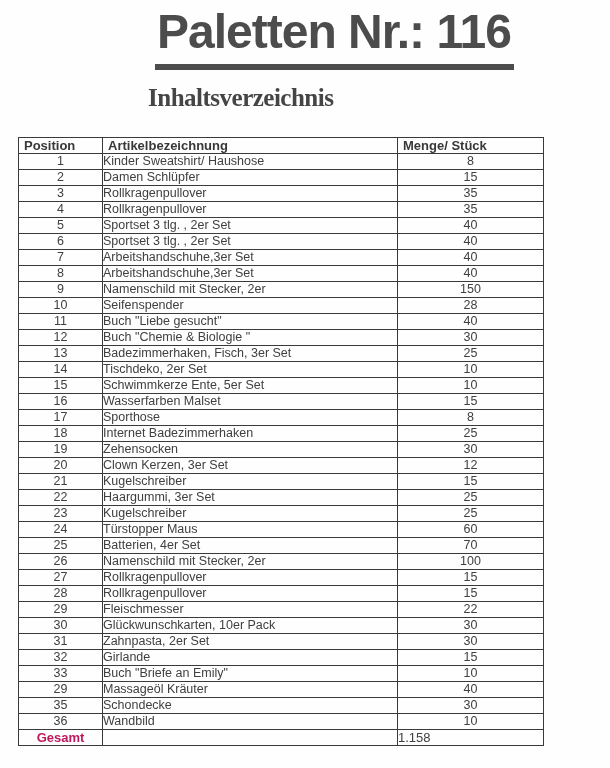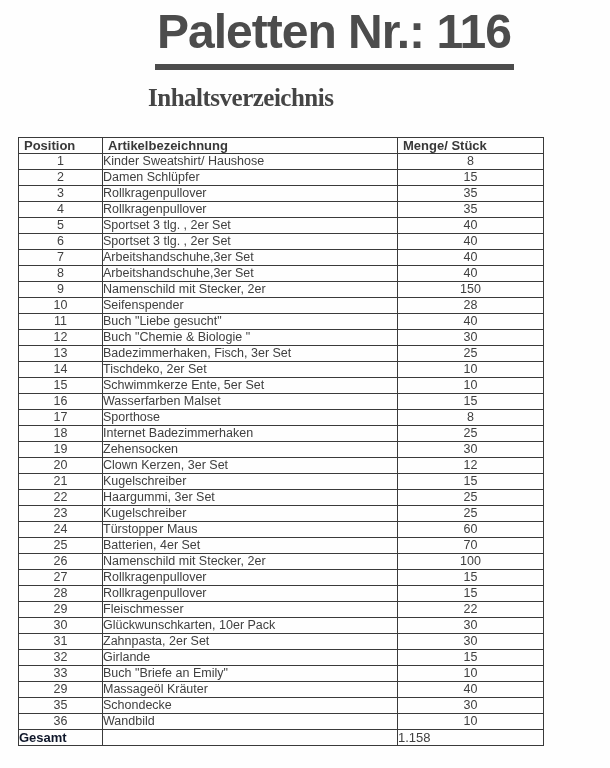--- a/index.html
+++ b/index.html
@@ -77,8 +77,8 @@
   tr.total-row td { font-size: 13px; }
   td.total-label {
     font-weight: bold;
-    text-align: left;
-    color: #0f172a;
+    text-align: center;
+    color: #be185d;
   }
   td.total-spacer {
     border-bottom: none;

